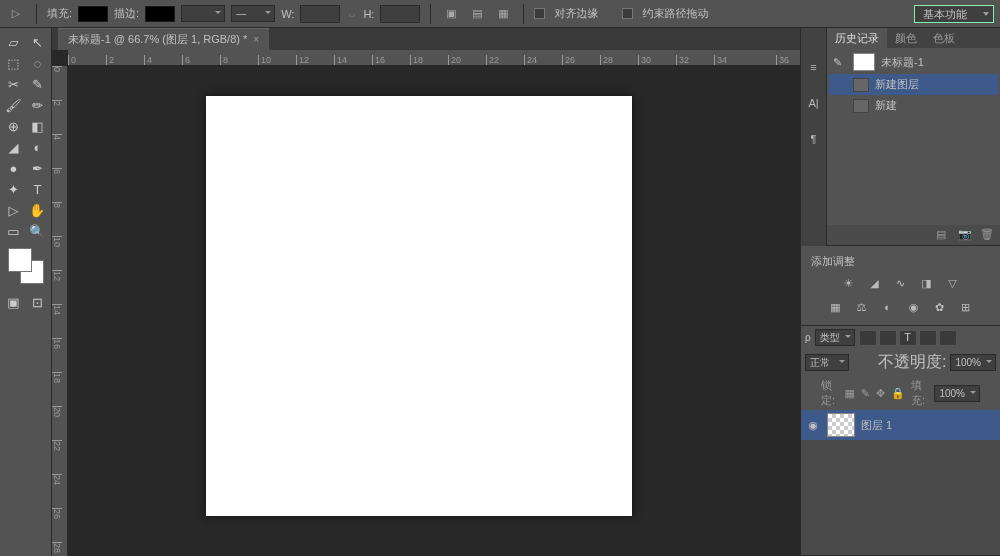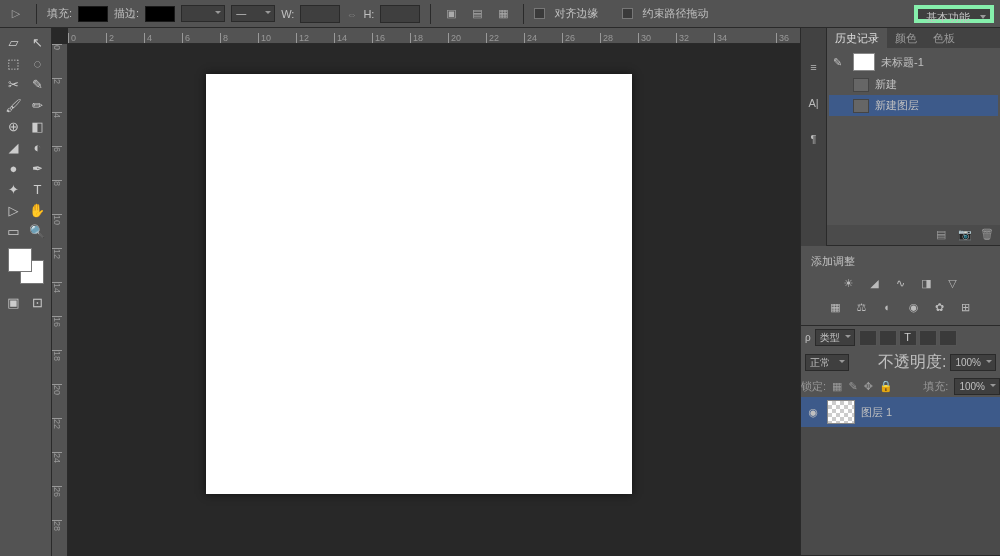--- a/index.html
+++ b/index.html
@@ -10,7 +10,7 @@
 .divider{width:1px;height:20px;background:#2a2a2a;margin:0 4px}
 .iconbtn{width:20px;height:20px;display:flex;align-items:center;justify-content:center;color:#aaa}
 .checkbox{width:11px;height:11px;border:1px solid #777;background:#3a3a3a;display:inline-block;vertical-align:middle;margin-right:3px}
-.dropdown{background:#3f3f3f;border:4px solid #86efac;padding:1px 18px 1px 8px;position:relative;height:18px;line-height:15px}
+.dropdown{background:#3f3f3f;border:1px solid #86efac;padding:1px 18px 1px 8px;position:relative;height:18px;line-height:15px}
 .dropdown::after{content:"";position:absolute;right:4px;top:6px;border-left:3px solid transparent;border-right:3px solid transparent;border-top:4px solid #999}
 .ws-row{height:28px;display:flex}
 .toolbox{width:52px;background:#535353;border-right:1px solid #2a2a2a;padding-top:4px;display:flex;flex-direction:column;align-items:center}

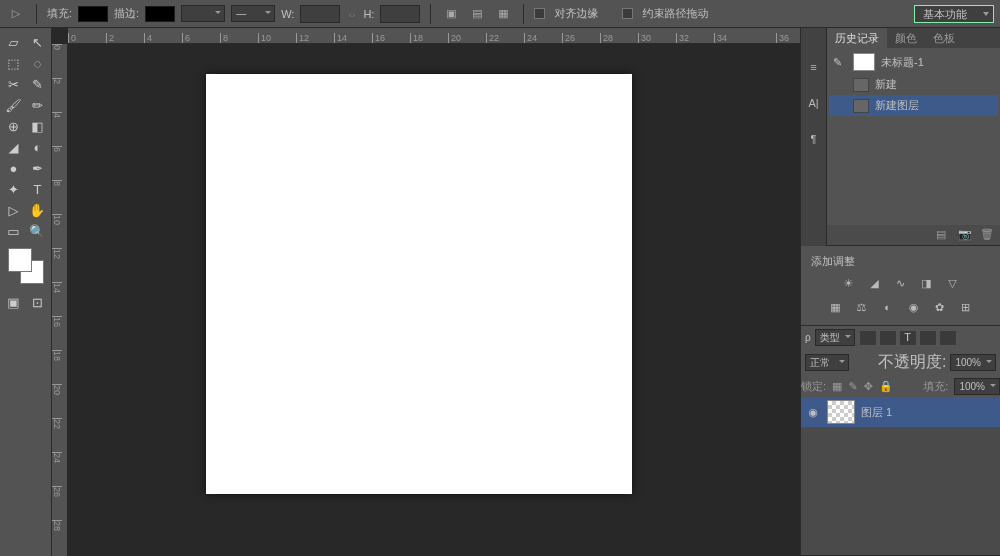--- a/index.html
+++ b/index.html
@@ -144,6 +144,12 @@
   </div>
 
   <div class="doc-area">
+    <div class="tabbar">
+      <div class="doctab">
+        <span>未标题-1 @ 66.7% (图层 1, RGB/8) *</span>
+        <span class="x">×</span>
+      </div>
+    </div>
     <div class="ruler-h" id="rh">
         <div class="tick" style="left: 0px;">0</div>
         <div class="tick" style="left: 38px;">2</div>

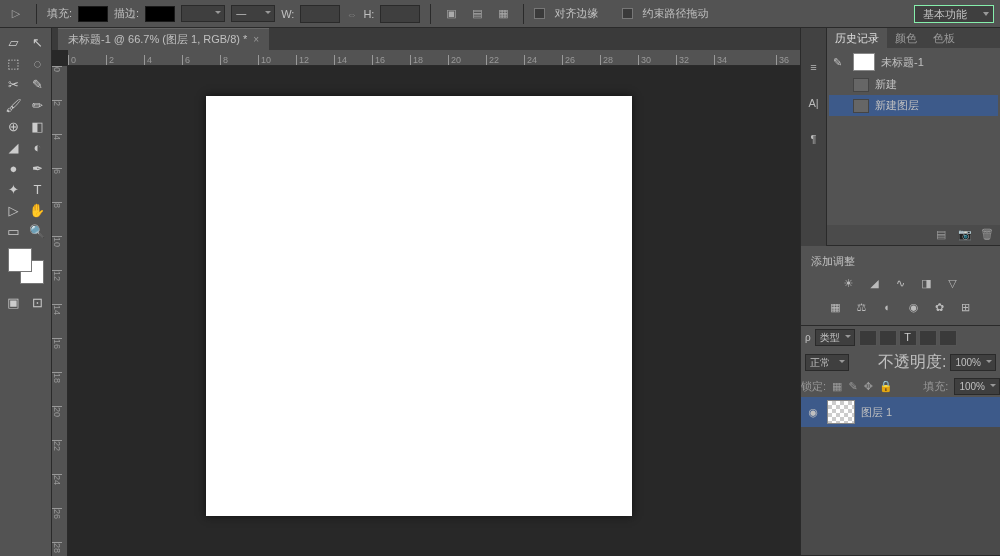--- a/index.html
+++ b/index.html
@@ -216,15 +216,15 @@
               <div class="hist-thumb"></div>
               <span>未标题-1</span>
             </div>
+            <div class="hist-row sel">
+              <span style="width:14px"></span>
+              <div class="hist-icon"></div>
+              <span>新建图层</span>
+            </div>
             <div class="hist-row">
               <span style="width:14px"></span>
               <div class="hist-icon"></div>
               <span>新建</span>
-            </div>
-            <div class="hist-row sel">
-              <span style="width:14px"></span>
-              <div class="hist-icon"></div>
-              <span>新建图层</span>
             </div>
           </div>
           <div class="panel-footer">

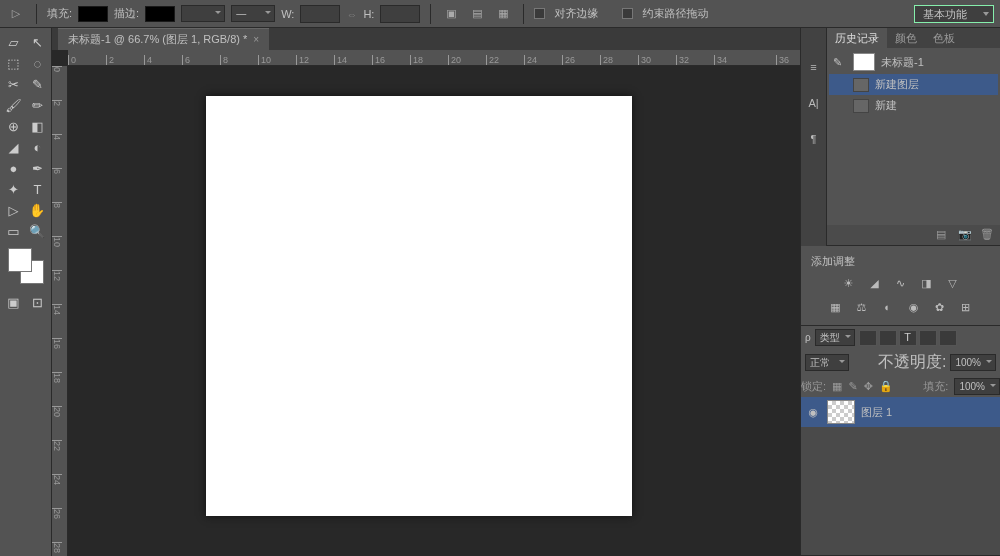--- a/index.html
+++ b/index.html
@@ -54,7 +54,7 @@
 .mini-dd::after{content:"";position:absolute;right:3px;top:5px;border-left:3px solid transparent;border-right:3px solid transparent;border-top:3px solid #999}
 .layer-row{display:flex;align-items:center;padding:3px 4px;gap:6px;background:#3d5a8a}
 .layer-thumb{width:28px;height:24px;border:1px solid #888;background:repeating-conic-gradient(#ccc 0 25%,#fff 0 50%) 0 0/8px 8px}
-.lock-row{display:flex;align-items:center;gap:6px;padding:2px 0;font-size:10px}
+.lock-row{display:flex;align-items:center;gap:6px;padding:2px 20px;font-size:10px}
 .lock-row span{color:#999}
 .filter-icons{display:flex;gap:2px;align-items:center}
 .filter-icons .fi{width:18px;height:16px;border:1px solid #555;background:#3a3a3a}

